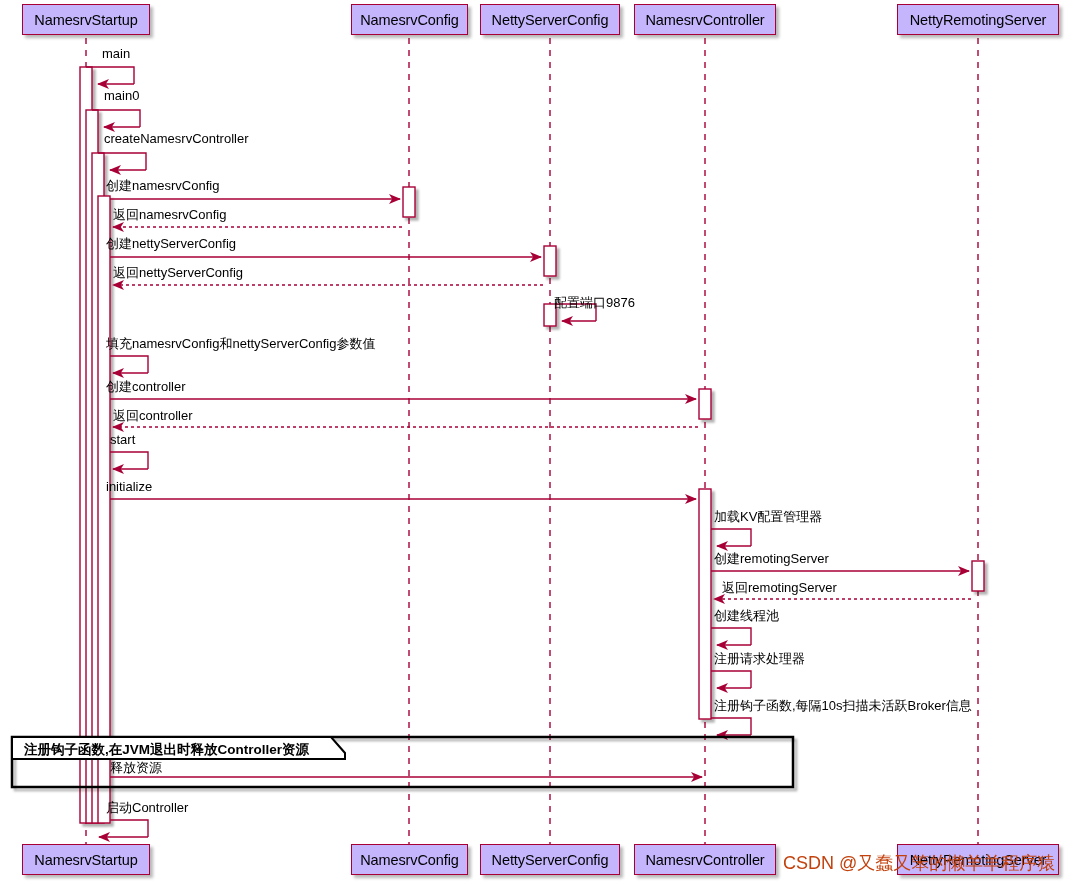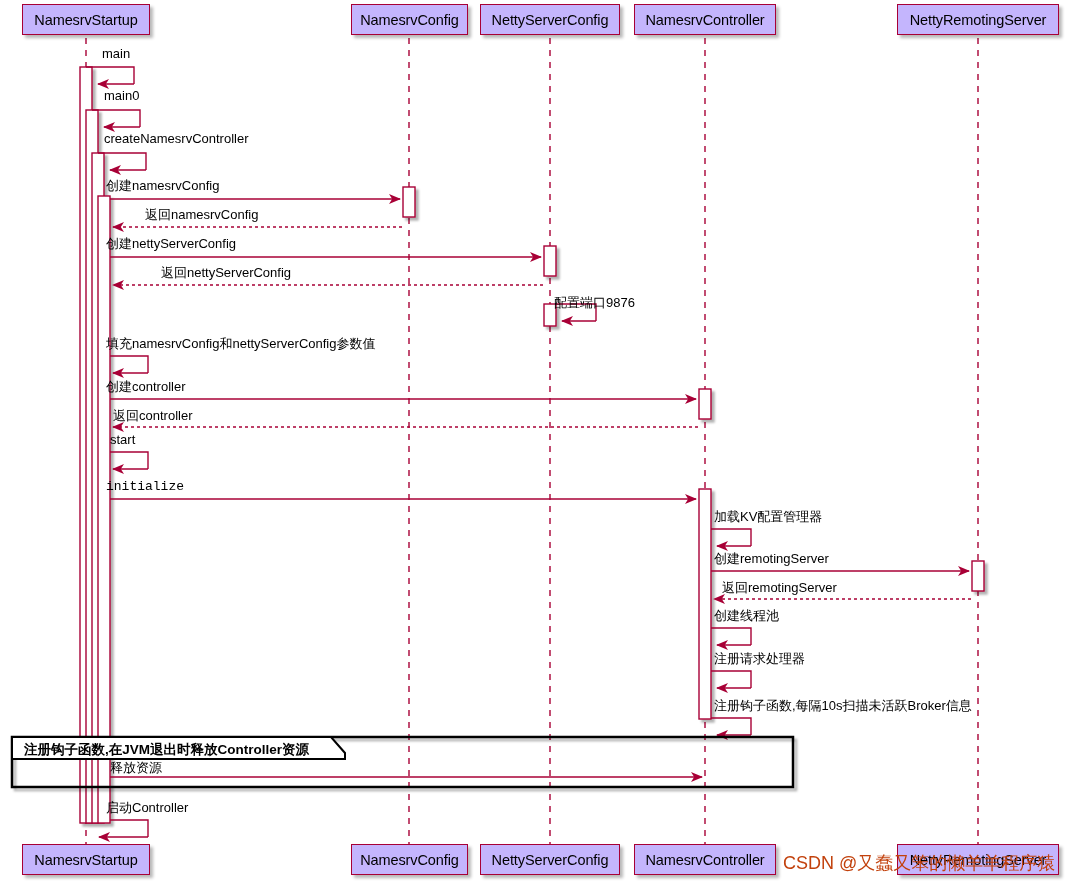--- a/index.html
+++ b/index.html
@@ -151,7 +151,7 @@
   <div class="msg" style="left:104px;top:89px;">main0</div>
   <div class="msg" style="left:104px;top:132px;">createNamesrvController</div>
   <div class="msg" style="left:106px;top:179px;">创建namesrvConfig</div>
-  <div class="msg" style="left:113px;top:208px;padding-left:32px;">返回namesrvConfig</div>
+  <div class="msg" style="left:113px;top:208px;">返回namesrvConfig</div>
   <div class="msg" style="left:106px;top:237px;">创建nettyServerConfig</div>
   <div class="msg" style="left:113px;top:266px;padding-left:48px;">返回nettyServerConfig</div>
   <div class="msg" style="left:554px;top:296px;">配置端口9876</div>

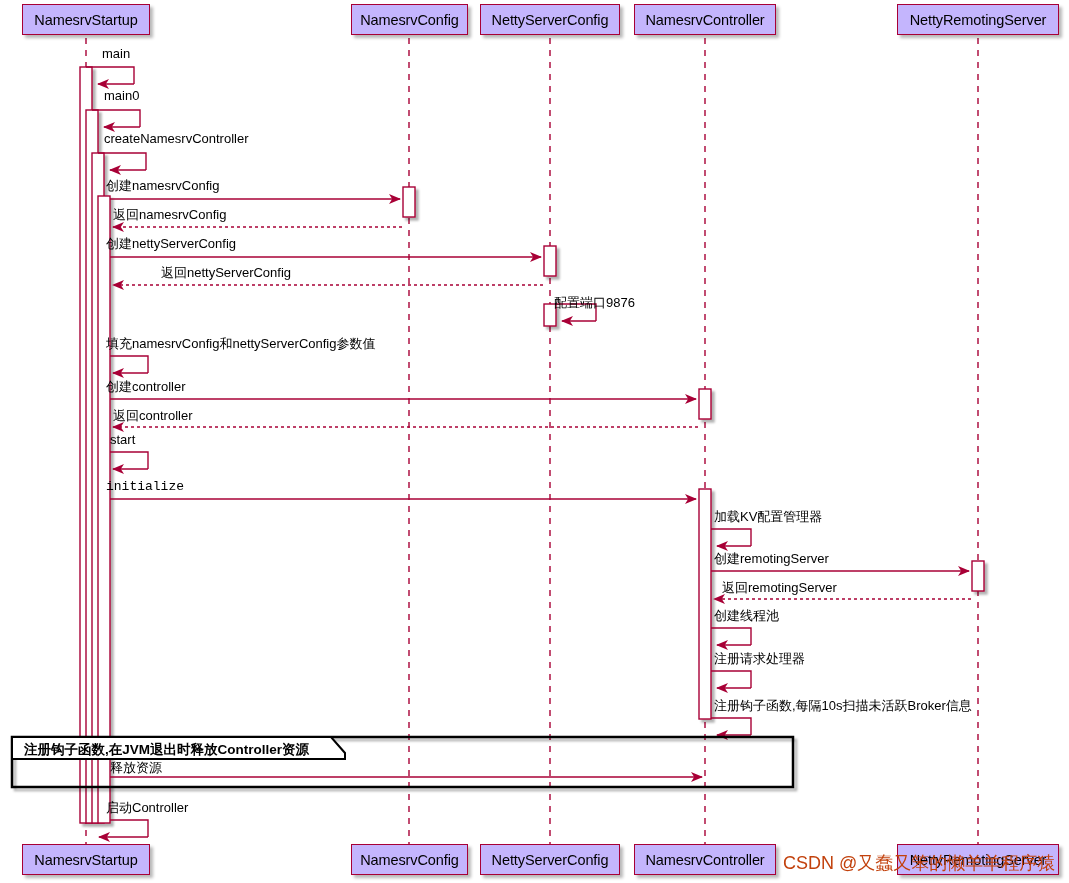--- a/index.html
+++ b/index.html
@@ -153,7 +153,7 @@
   <div class="msg" style="left:106px;top:179px;">创建namesrvConfig</div>
   <div class="msg" style="left:113px;top:208px;">返回namesrvConfig</div>
   <div class="msg" style="left:106px;top:237px;">创建nettyServerConfig</div>
-  <div class="msg" style="left:113px;top:266px;padding-left:48px;">返回nettyServerConfig</div>
+  <div class="msg" style="left:113px;top:266px;">返回nettyServerConfig</div>
   <div class="msg" style="left:554px;top:296px;">配置端口9876</div>
   <div class="msg" style="left:106px;top:337px;">填充namesrvConfig和nettyServerConfig参数值</div>
   <div class="msg" style="left:106px;top:380px;">创建controller</div>

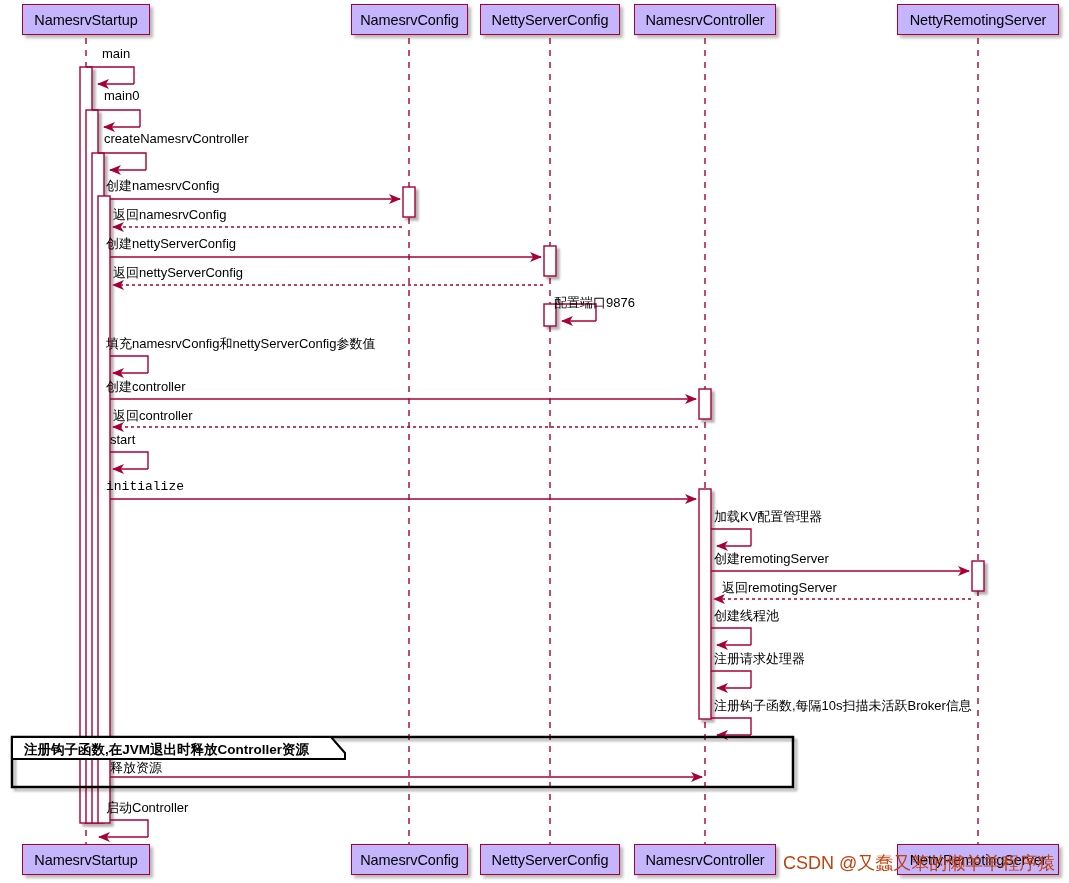--- a/index.html
+++ b/index.html
@@ -159,7 +159,7 @@
   <div class="msg" style="left:106px;top:380px;">创建controller</div>
   <div class="msg" style="left:113px;top:409px;">返回controller</div>
   <div class="msg" style="left:110px;top:433px;">start</div>
-  <div class="msg" style="left:106px;top:480px;font-family:Liberation Mono, monospace;">initialize</div>
+  <div class="msg" style="left:106px;top:480px;">initialize</div>
   <div class="msg" style="left:714px;top:510px;">加载KV配置管理器</div>
   <div class="msg" style="left:714px;top:552px;text-align:center;">创建remotingServer</div>
   <div class="msg" style="left:722px;top:581px;">返回remotingServer</div>

